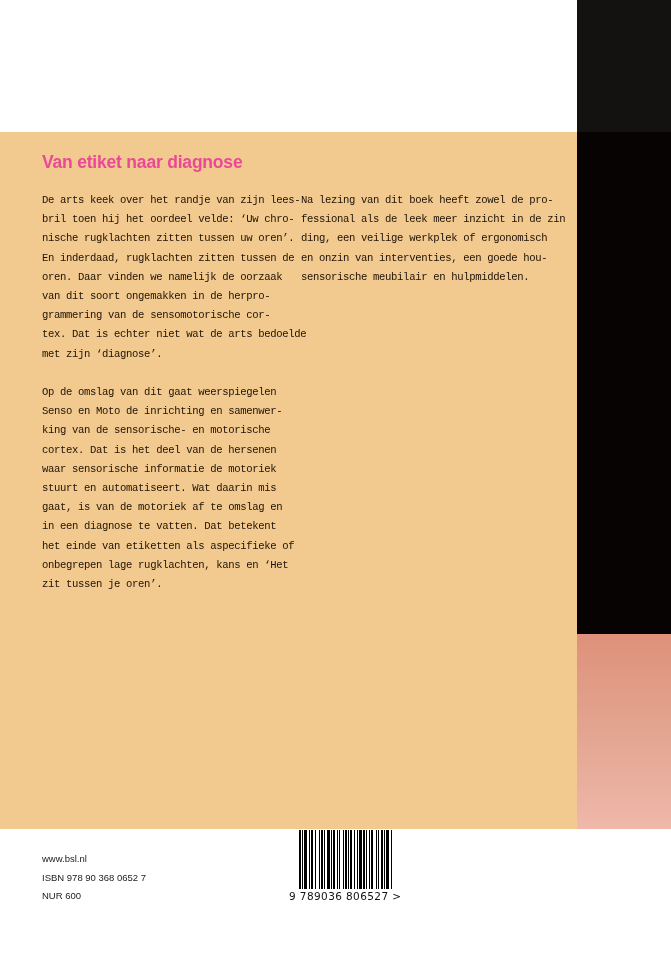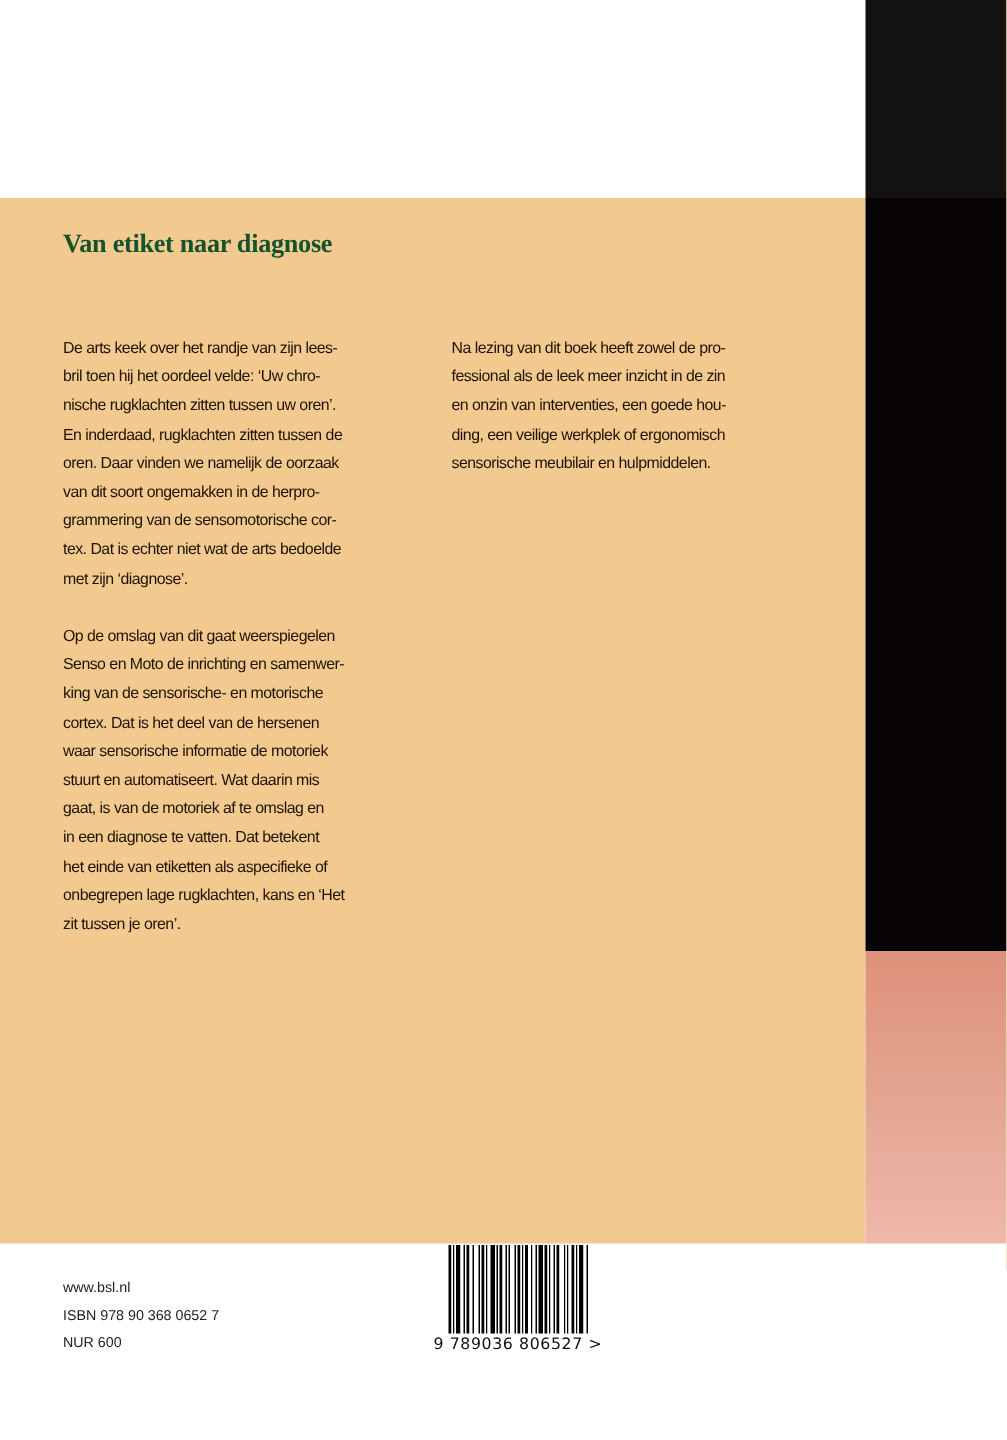--- a/index.html
+++ b/index.html
@@ -18,8 +18,8 @@
   }
   .title {
     position:absolute; left:42px; top:152px;
-    font-family:Liberation Serif, serif; font-weight:bold;
-    font-size:17.5px; color:#14532d; letter-spacing:-0.2px;
+    font-family:Liberation Sans, sans-serif; font-weight:bold;
+    font-size:17.5px; color:#ec4899; letter-spacing:-0.2px;
     margin:0;
   }
   .col {

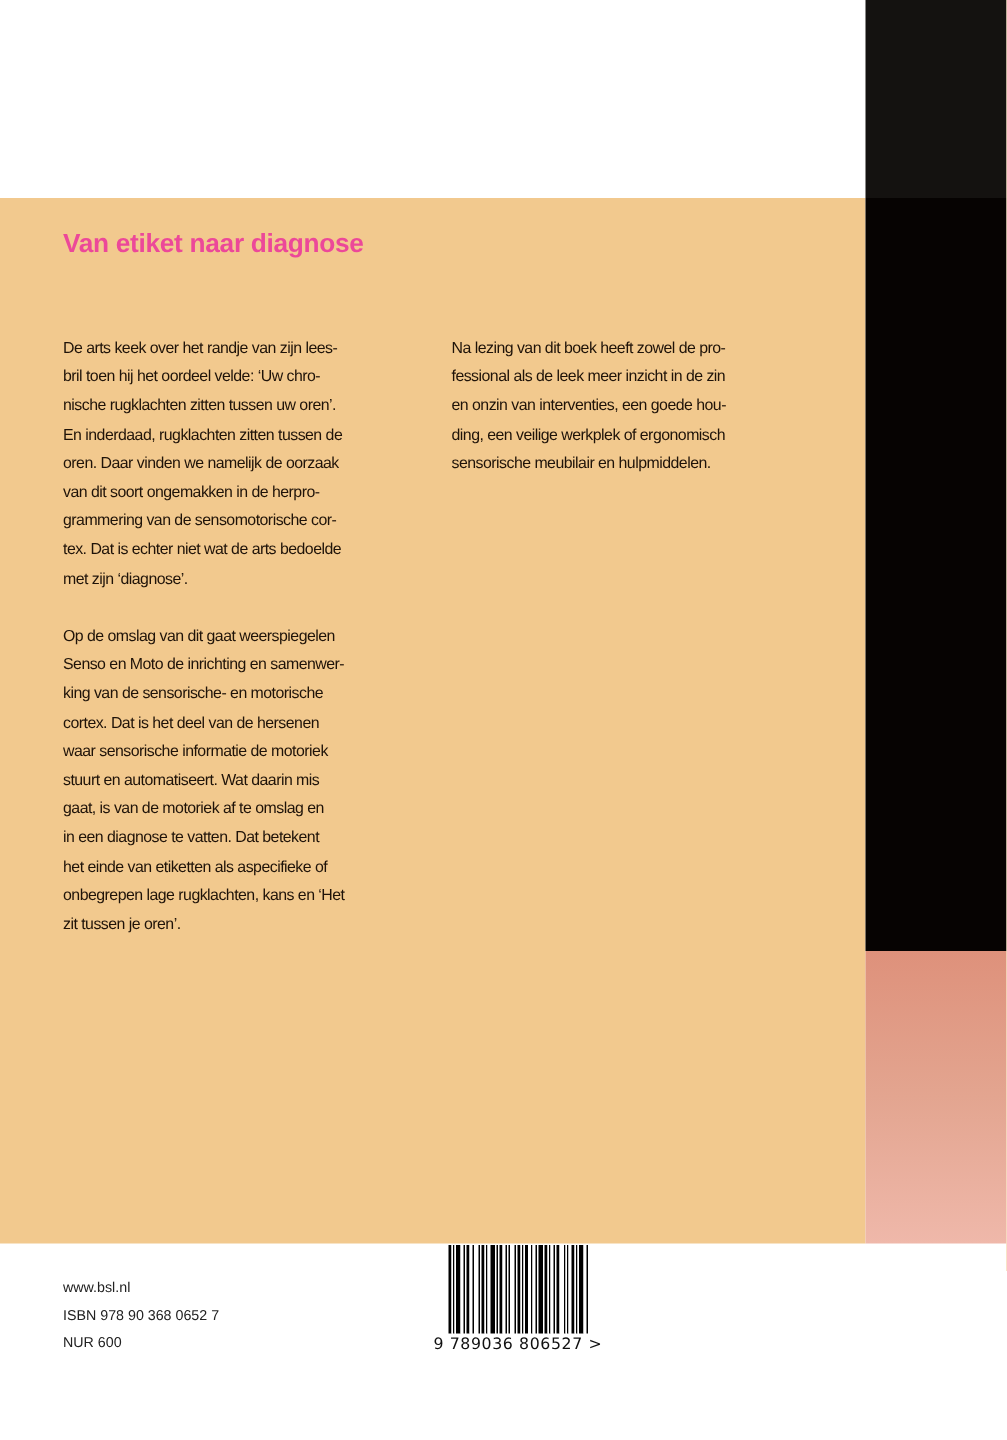--- a/index.html
+++ b/index.html
@@ -23,8 +23,8 @@
     margin:0;
   }
   .col {
-    position:absolute; font-family:Liberation Sans, sans-serif;
-    font-size:10.6px; line-height:19.2px; color:#1f1309; letter-spacing:-0.35px;margin-top:32px;
+    position:absolute; font-family:Liberation Mono, monospace;
+    font-size:10.6px; line-height:19.2px; color:#1f1309; letter-spacing:-0.35px;
   }
   .col p { margin:0 0 19.2px 0; }
   .col .line { display:block; white-space:nowrap; }

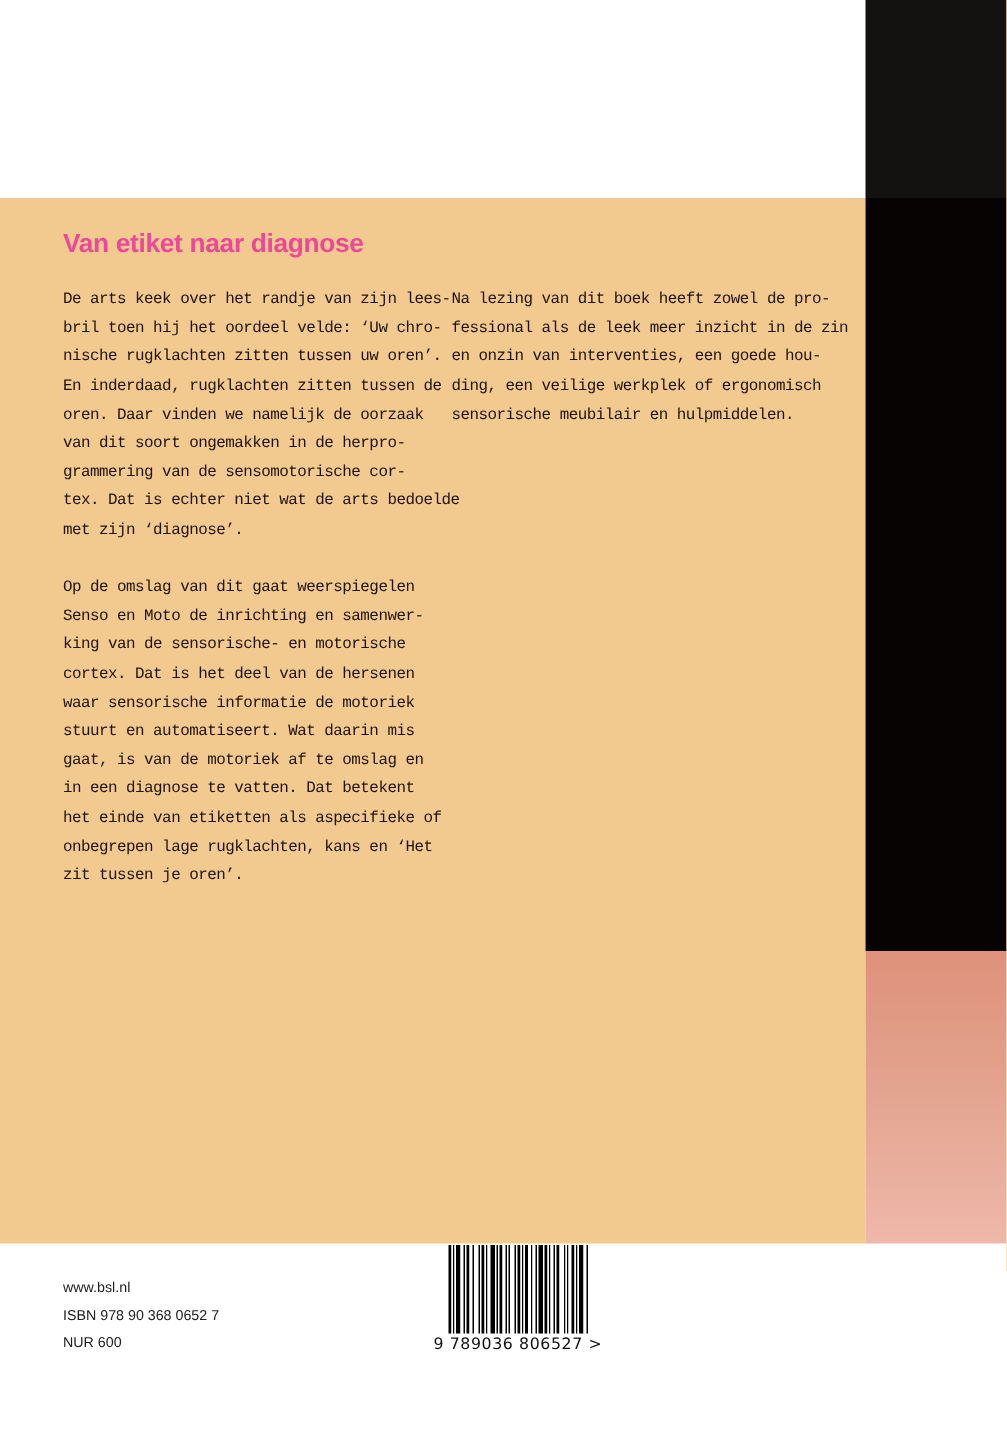--- a/index.html
+++ b/index.html
@@ -89,8 +89,8 @@
   <p>
     <span class="line">Na lezing van dit boek heeft zowel de pro-</span>
     <span class="line">fessional als de leek meer inzicht in de zin</span>
+    <span class="line">ding, een veilige werkplek of ergonomisch</span>
     <span class="line">en onzin van interventies, een goede hou-</span>
-    <span class="line">ding, een veilige werkplek of ergonomisch</span>
     <span class="line">sensorische meubilair en hulpmiddelen.</span>
   </p>
 </div>

